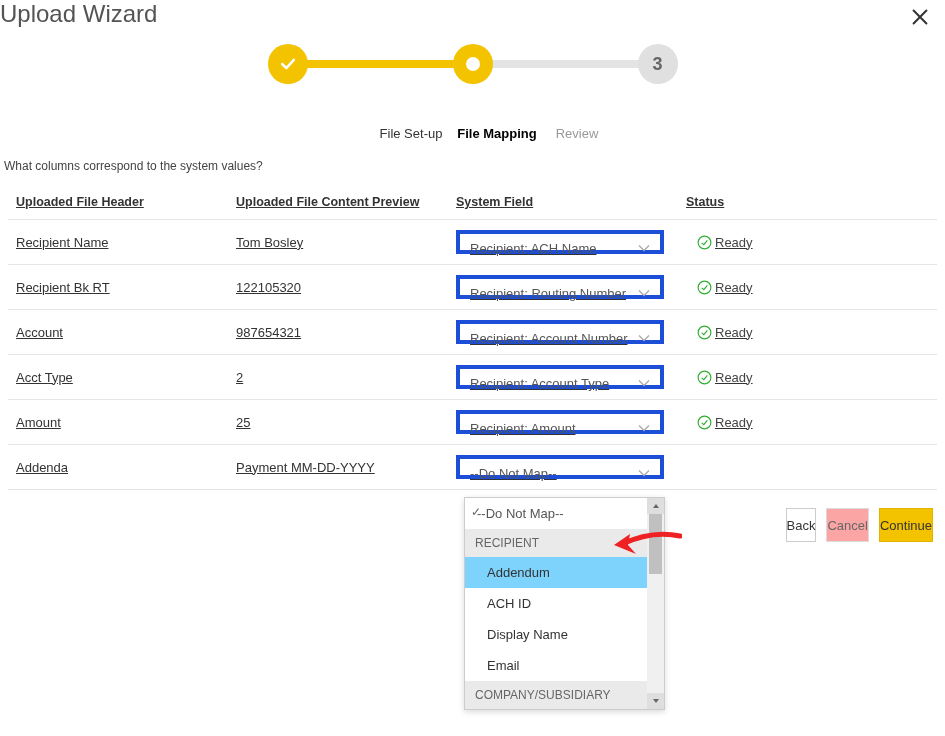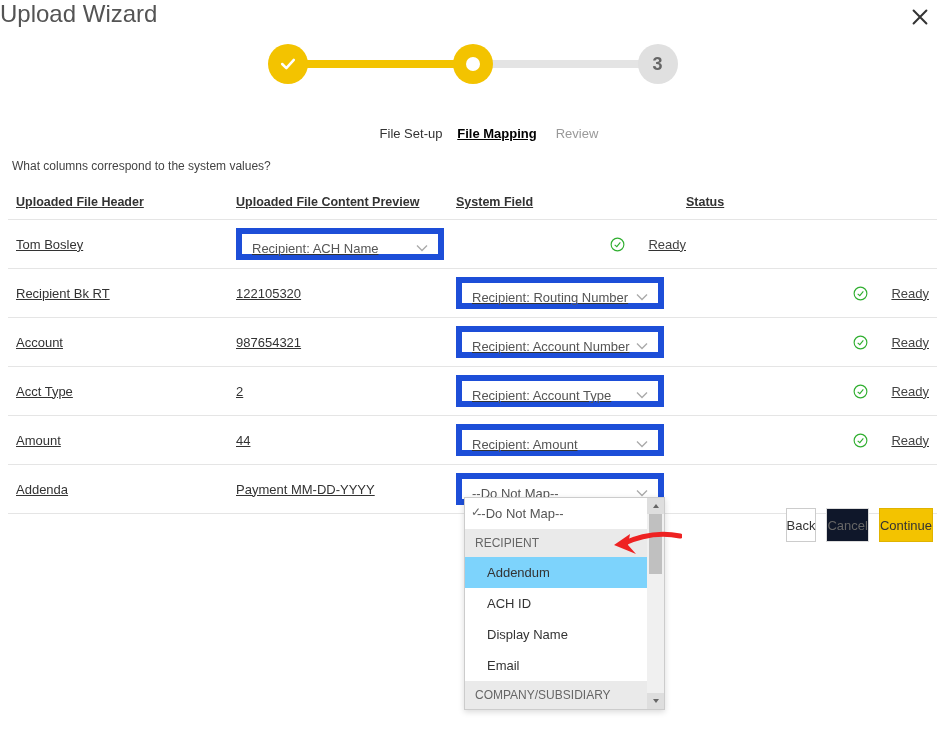--- a/index.html
+++ b/index.html
@@ -95,7 +95,7 @@
   }
   .step-labels div { width: 80px; text-align: center; }
   .step-labels .lbl1 { color: #333; margin-left: -20px; }
-  .step-labels .lbl2 { color: #000; font-weight: bold; margin-left: 6px; text-decoration: underline; }
+  .step-labels .lbl2 { color: #000; font-weight: bold; margin-left: 6px; }
   .step-labels .lbl3 { color: #999; margin-right: -20px; }
 
   .question {

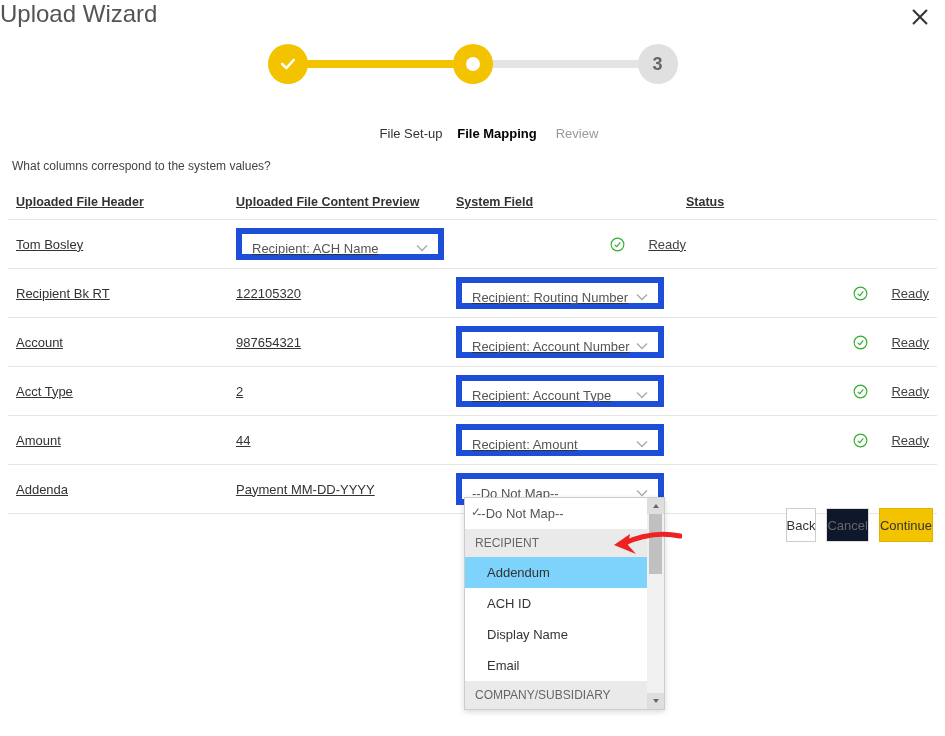--- a/index.html
+++ b/index.html
@@ -101,7 +101,7 @@
   .question {
     font-size: 12px;
     color: #444;
-    padding: 0 12px 12px;
+    padding: 0 4px 12px;
   }
   .grid {
     margin: 0 8px;

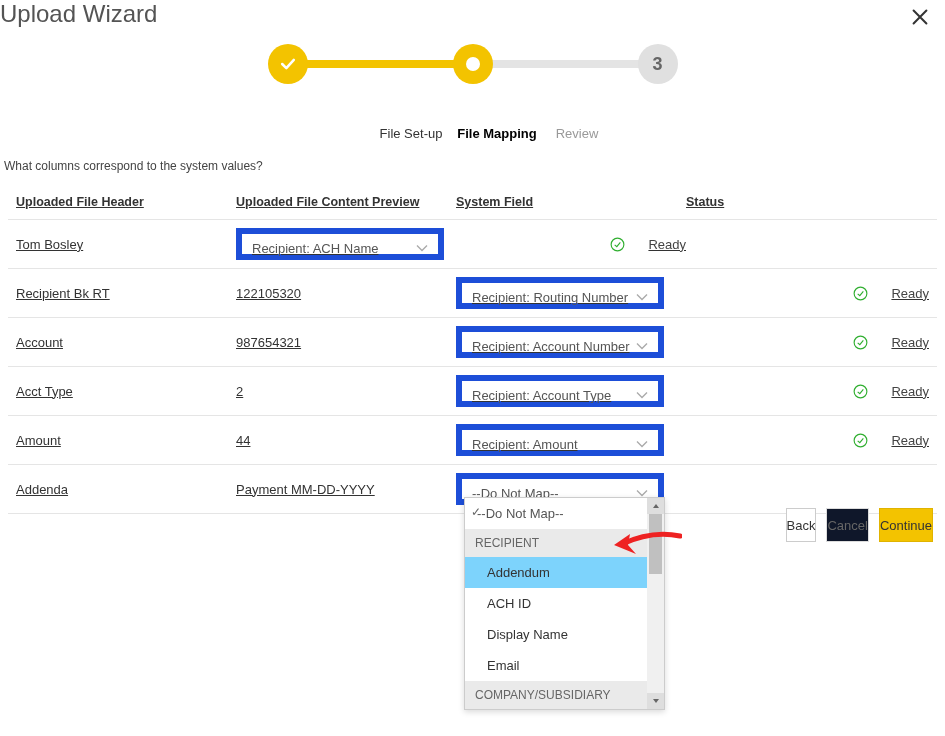--- a/index.html
+++ b/index.html
@@ -274,6 +274,7 @@
   </div>
 
   <div class="row">
+    <div>Recipient Name</div>
     <div>Tom Bosley</div>
     <div class="select">
       <span>Recipient: ACH Name</span>

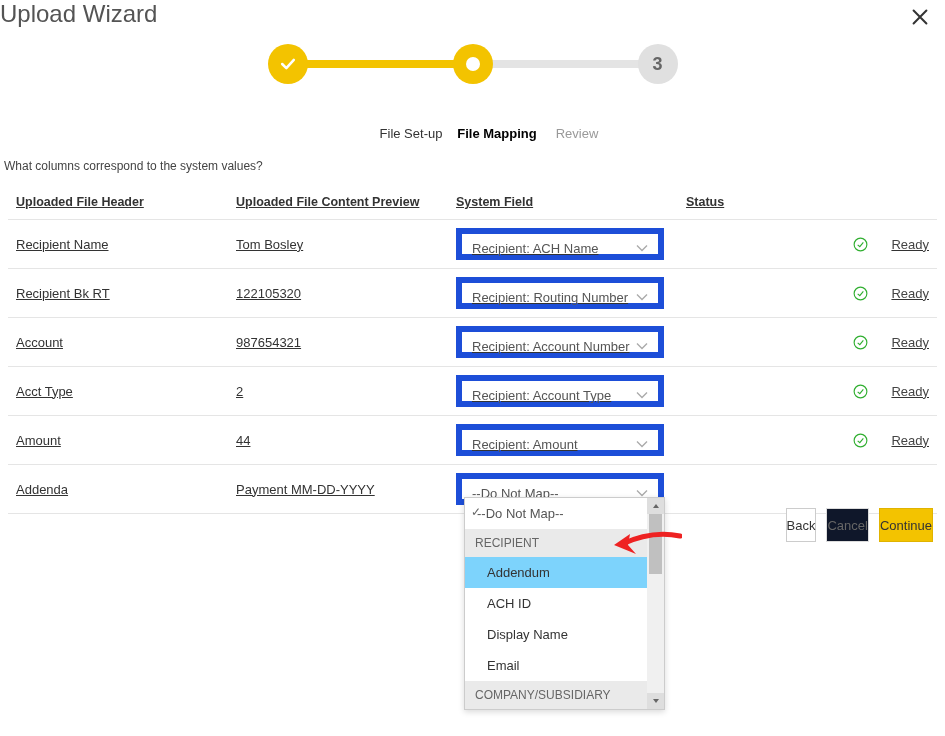--- a/index.html
+++ b/index.html
@@ -125,8 +125,8 @@
     min-height: 45px;
   }
   .select {
-    border: 6px solid #1d4ed8;
-    height: 32px;
+    border: 4px solid #1d4ed8;
+    height: 24px;
     line-height: 30px;
     padding: 0 28px 0 10px;
     font-size: 13px;

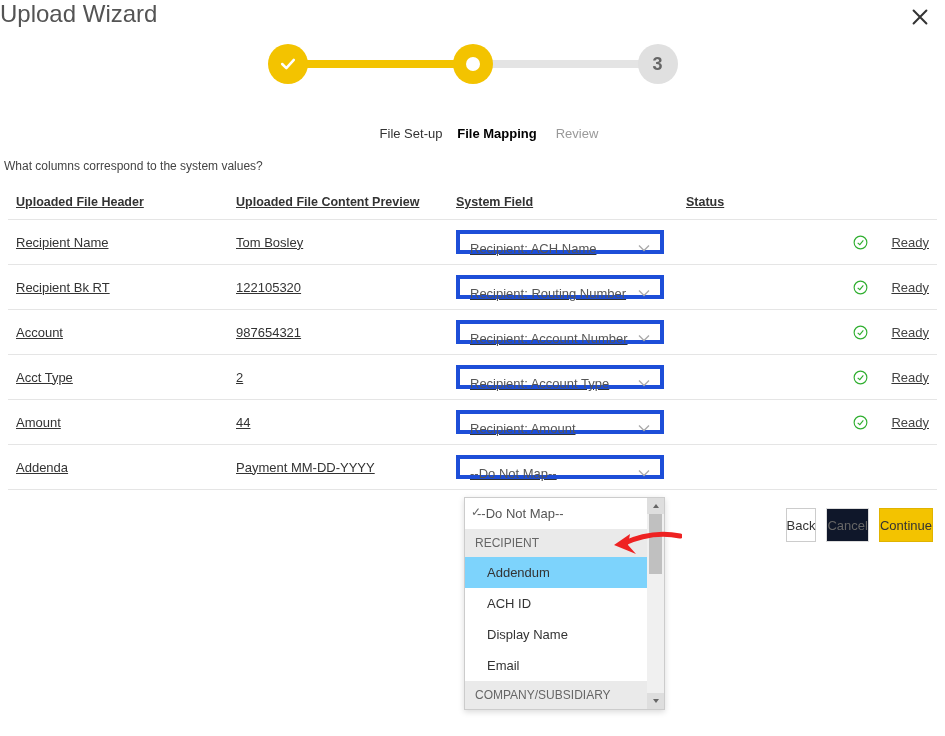--- a/index.html
+++ b/index.html
@@ -145,11 +145,10 @@
   .status {
     display: flex;
     align-items: center;
-    gap: 22px;
+    gap: 2px;
     color: #444;
     font-size: 13px;
     padding-left: 10px;
-    justify-content: flex-end;
   }
   .status svg { width: 17px; height: 17px; }
 

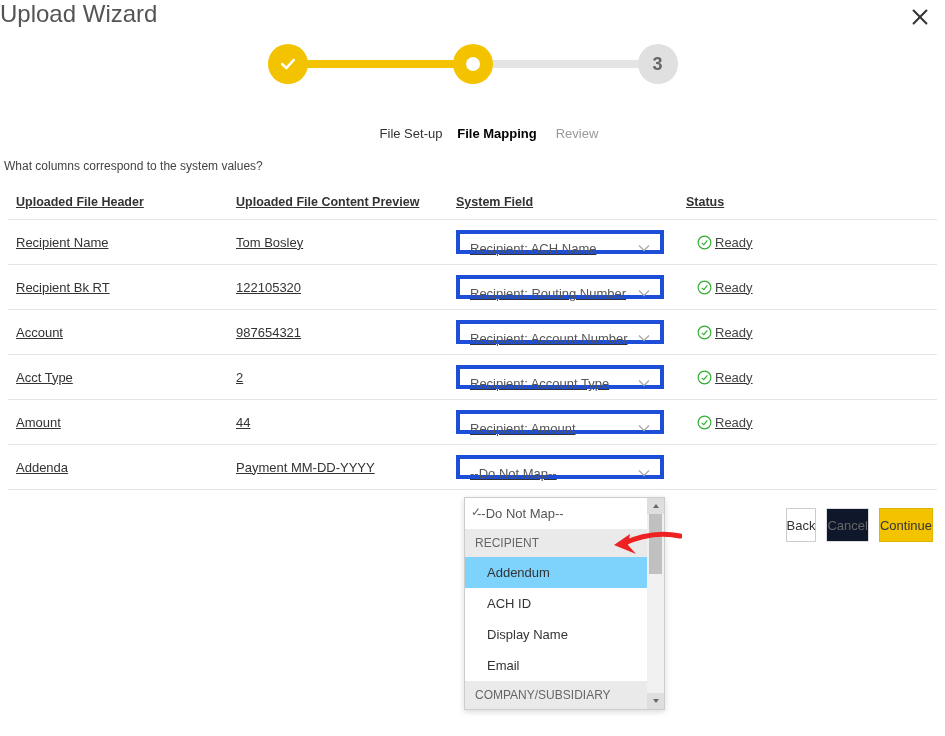--- a/index.html
+++ b/index.html
@@ -346,7 +346,7 @@
 
   <div class="row">
     <div>Amount</div>
-    <div>44</div>
+    <div>25</div>
     <div class="select">
       <span>Recipient: Amount</span>
       <span class="chev"><svg viewBox="0 0 24 24">

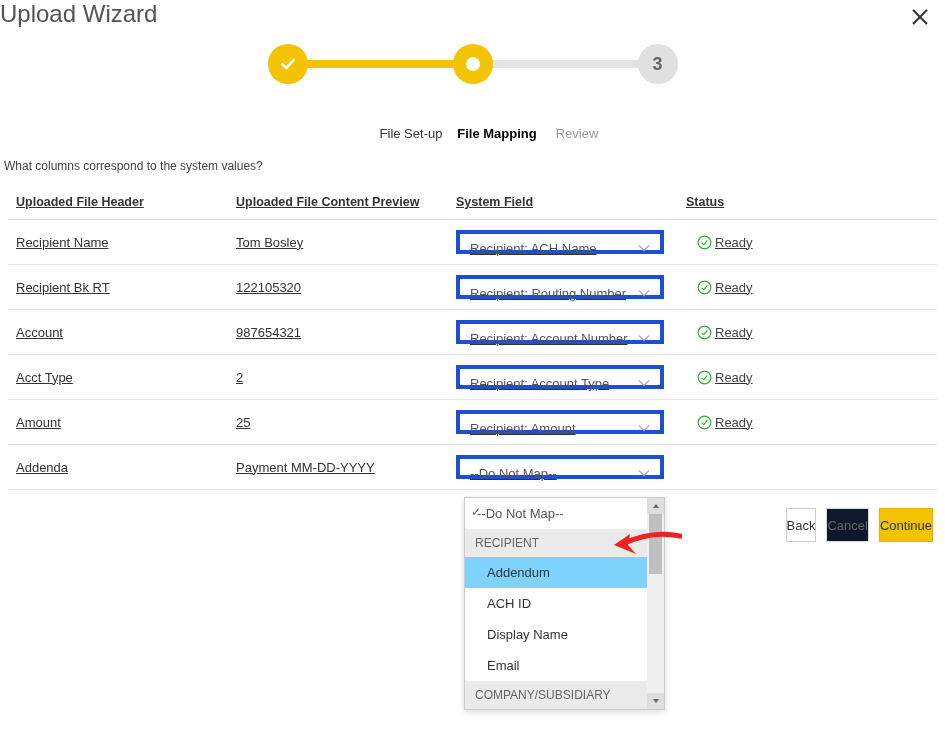--- a/index.html
+++ b/index.html
@@ -232,7 +232,7 @@
     color: #333;
     cursor: pointer;
   }
-  .btn.cancel { background: #0f172a; border-color:#dcdcdc; color:#666; }
+  .btn.cancel { background: #fca5a5; border-color:#dcdcdc; color:#666; }
   .btn.primary { background: #f3c300; border-color:#e0b300; color:#333; }
 </style>
 </head>

